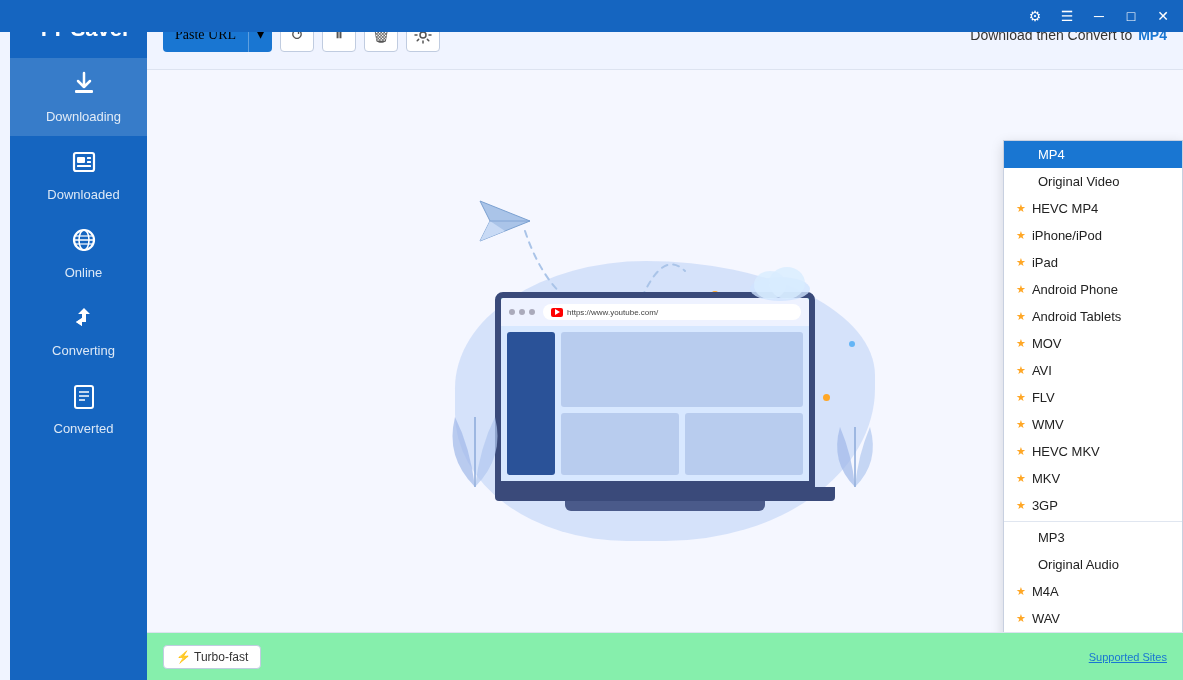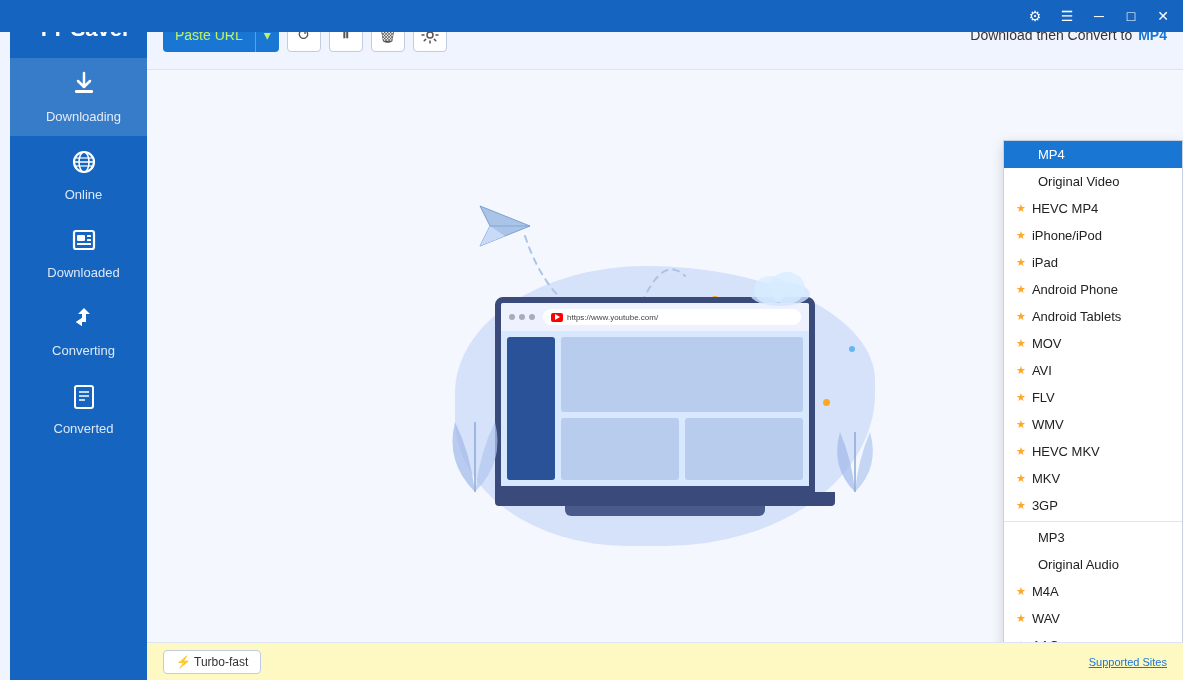--- a/index.html
+++ b/index.html
@@ -81,13 +81,14 @@
       display: flex;
       align-items: center;
       background: #1976d2;
-      color: #bef264;
+      color: #000000;
       border: none;
       border-radius: 4px;
       height: 34px;
       cursor: pointer;
       font-size: 14px;
       overflow: hidden;
+      font-family: Liberation Serif, serif;
     }
     .paste-url-main {
       padding: 0 12px;

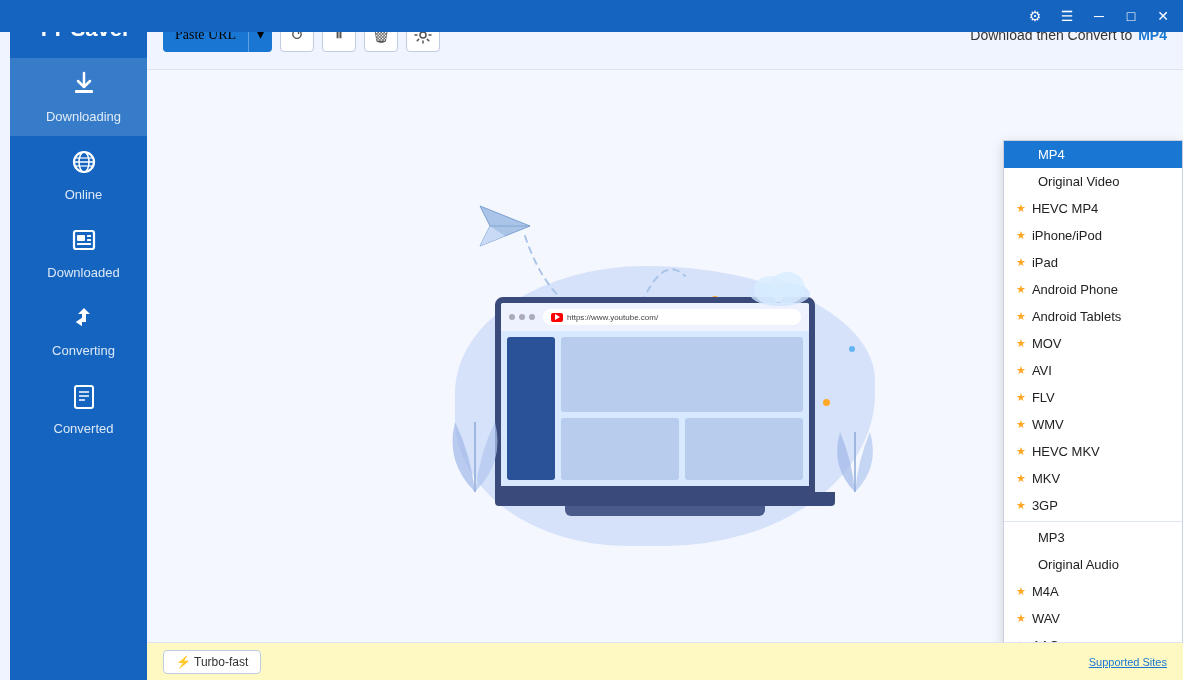--- a/index.html
+++ b/index.html
@@ -346,6 +346,18 @@
       </svg>
     </span>
     <span>Downloading</span>
+  </div>
+  <div class="nav-item">
+    <span class="nav-icon">
+      <svg width="28" height="28" viewBox="0 0 28 28" fill="none">
+        <rect x="4" y="5" width="20" height="18" rx="2" stroke="white" stroke-width="2.2"></rect>
+        <rect x="7" y="9" width="8" height="6" rx="1" fill="white"></rect>
+        <rect x="17" y="9" width="4" height="2" rx="0.5" fill="white"></rect>
+        <rect x="17" y="13" width="4" height="2" rx="0.5" fill="white"></rect>
+        <rect x="7" y="17" width="14" height="2" rx="0.5" fill="white"></rect>
+      </svg>
+    </span>
+    <span>Downloaded</span>
   </div>
   <div class="nav-item">
     <span class="nav-icon">
@@ -358,18 +370,6 @@
       </svg>
     </span>
     <span>Online</span>
-  </div>
-  <div class="nav-item">
-    <span class="nav-icon">
-      <svg width="28" height="28" viewBox="0 0 28 28" fill="none">
-        <rect x="4" y="5" width="20" height="18" rx="2" stroke="white" stroke-width="2.2"></rect>
-        <rect x="7" y="9" width="8" height="6" rx="1" fill="white"></rect>
-        <rect x="17" y="9" width="4" height="2" rx="0.5" fill="white"></rect>
-        <rect x="17" y="13" width="4" height="2" rx="0.5" fill="white"></rect>
-        <rect x="7" y="17" width="14" height="2" rx="0.5" fill="white"></rect>
-      </svg>
-    </span>
-    <span>Downloaded</span>
   </div>
   <div class="nav-item">
     <span class="nav-icon">

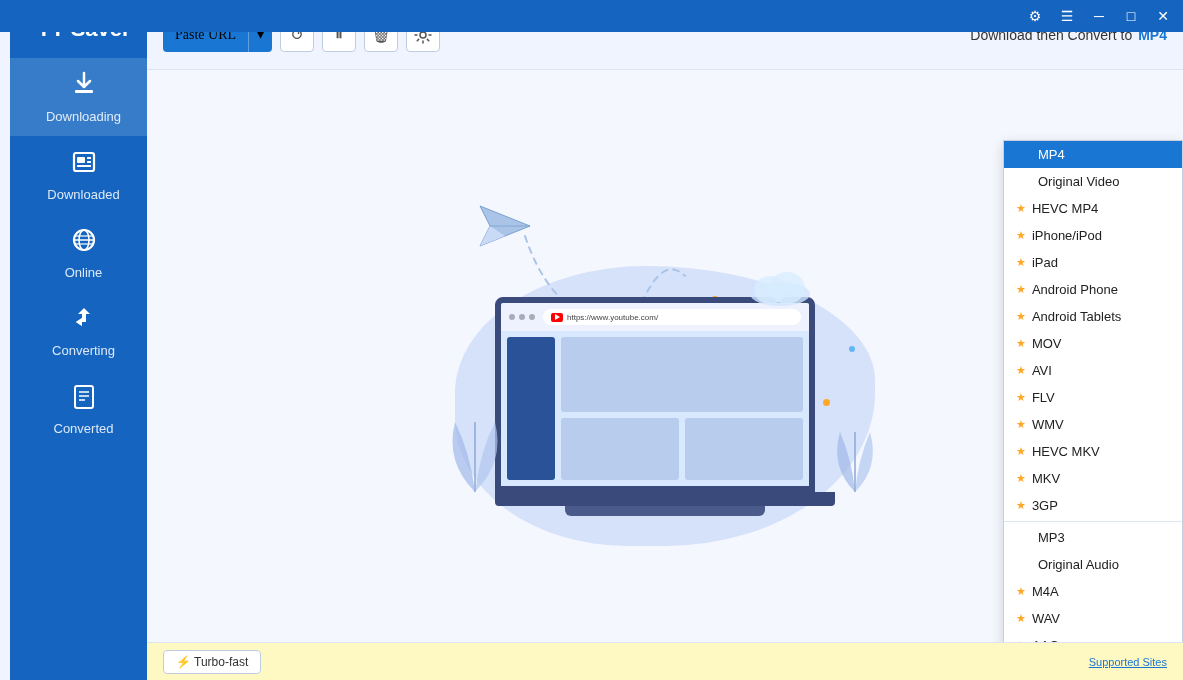--- a/index.html
+++ b/index.html
@@ -261,8 +261,8 @@
 
     
     .footer {
-      height: 38px;
-      background: #fef9c3;
+      height: 48px;
+      background: #86efac;
       border-top: 1px solid #dde3f0;
       display: flex;
       align-items: center;

